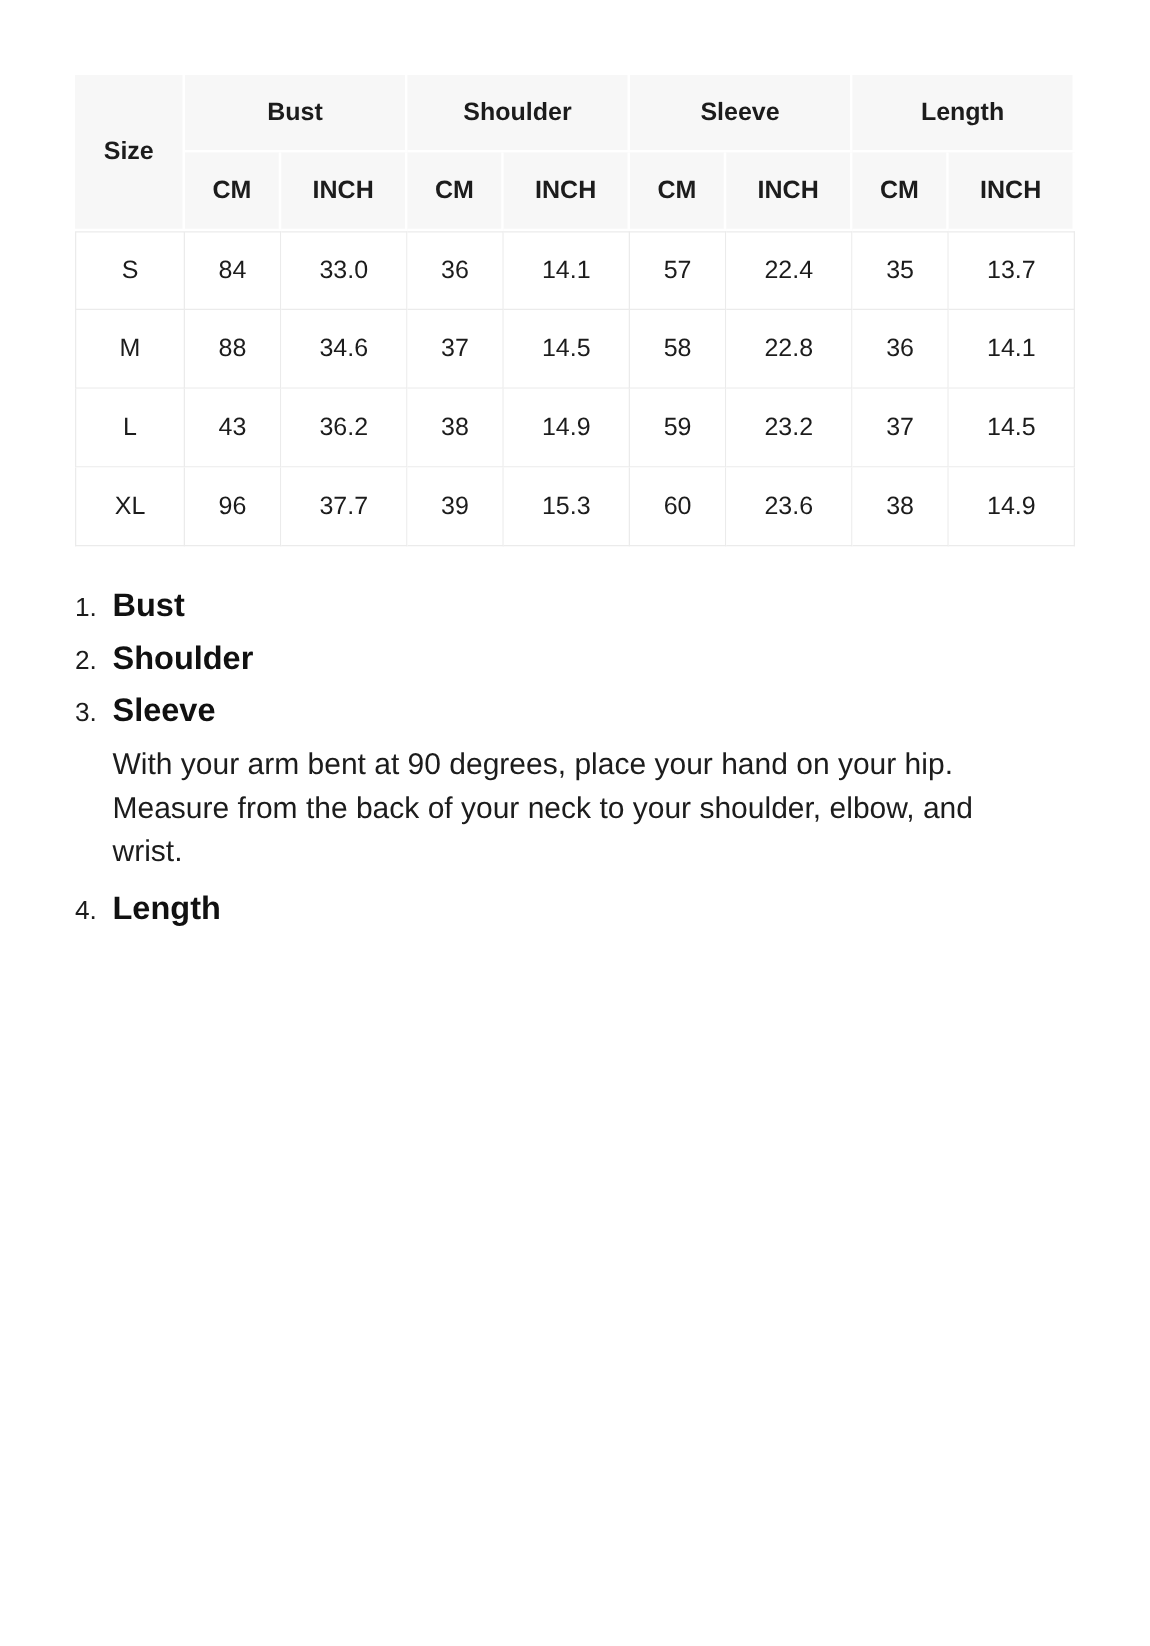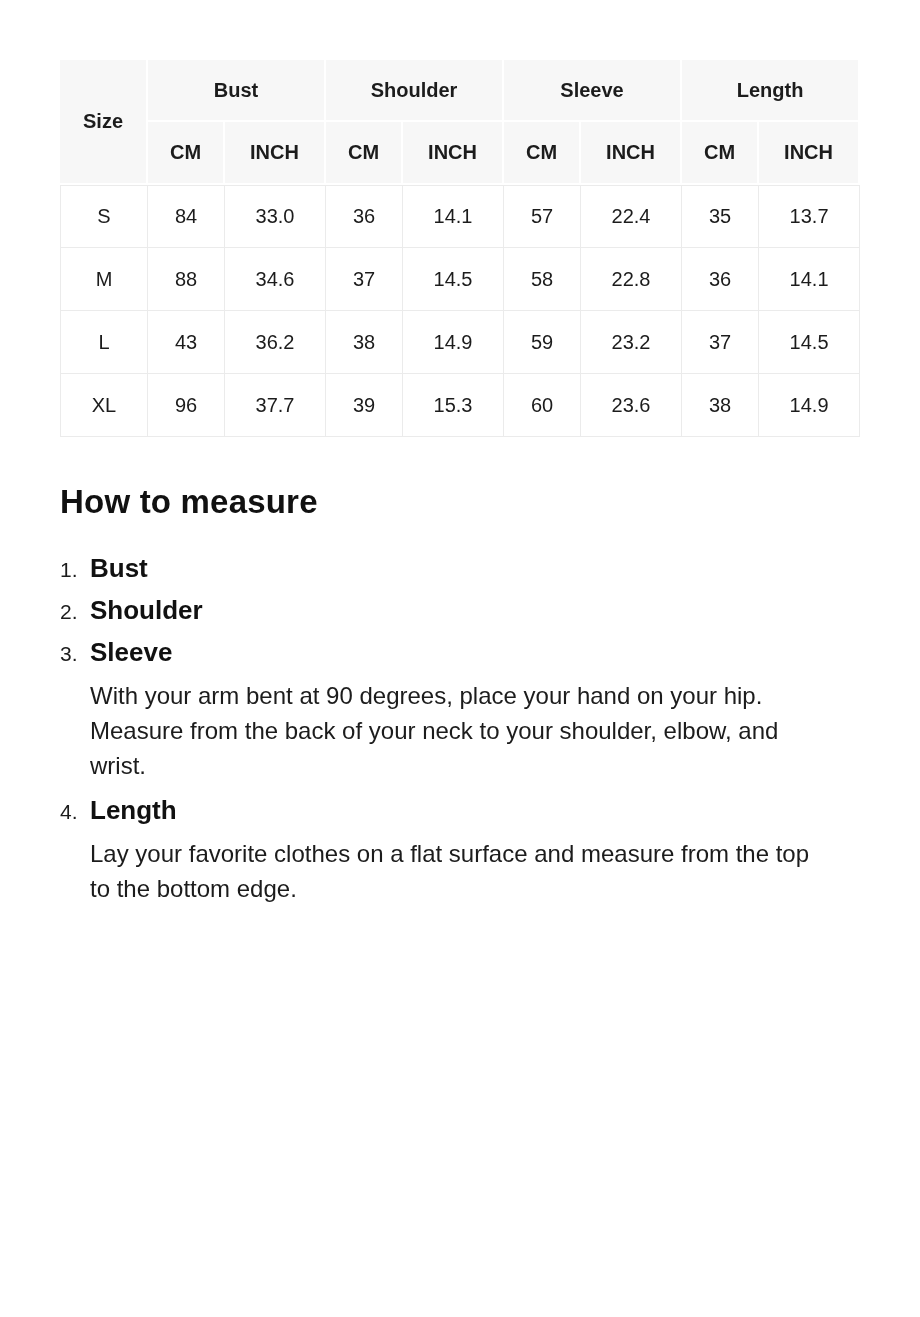--- a/index.html
+++ b/index.html
@@ -175,7 +175,6 @@
     </tbody>
   </table>
 
-  <h2 class="measure-heading">How to measure</h2>
 
 
   <div class="steps">

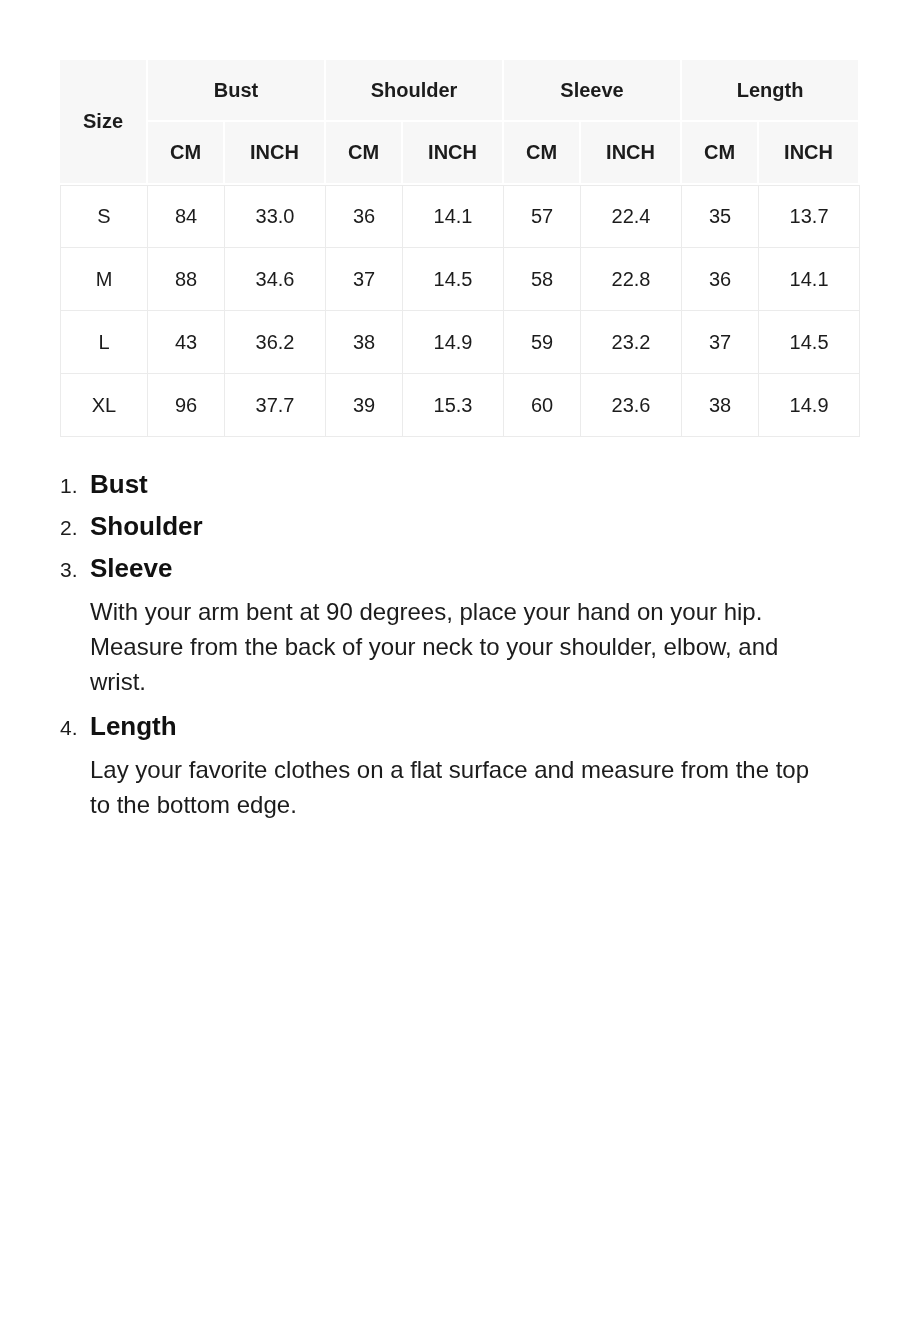--- a/index.html
+++ b/index.html
@@ -206,7 +206,6 @@
         <span class="step-number">4.</span>
         <span class="step-title">Length</span>
       </div>
-      <p class="step-desc">Lay your favorite clothes on a flat surface and measure from the top to the bottom edge.</p>
     </div>
 
   </div>

